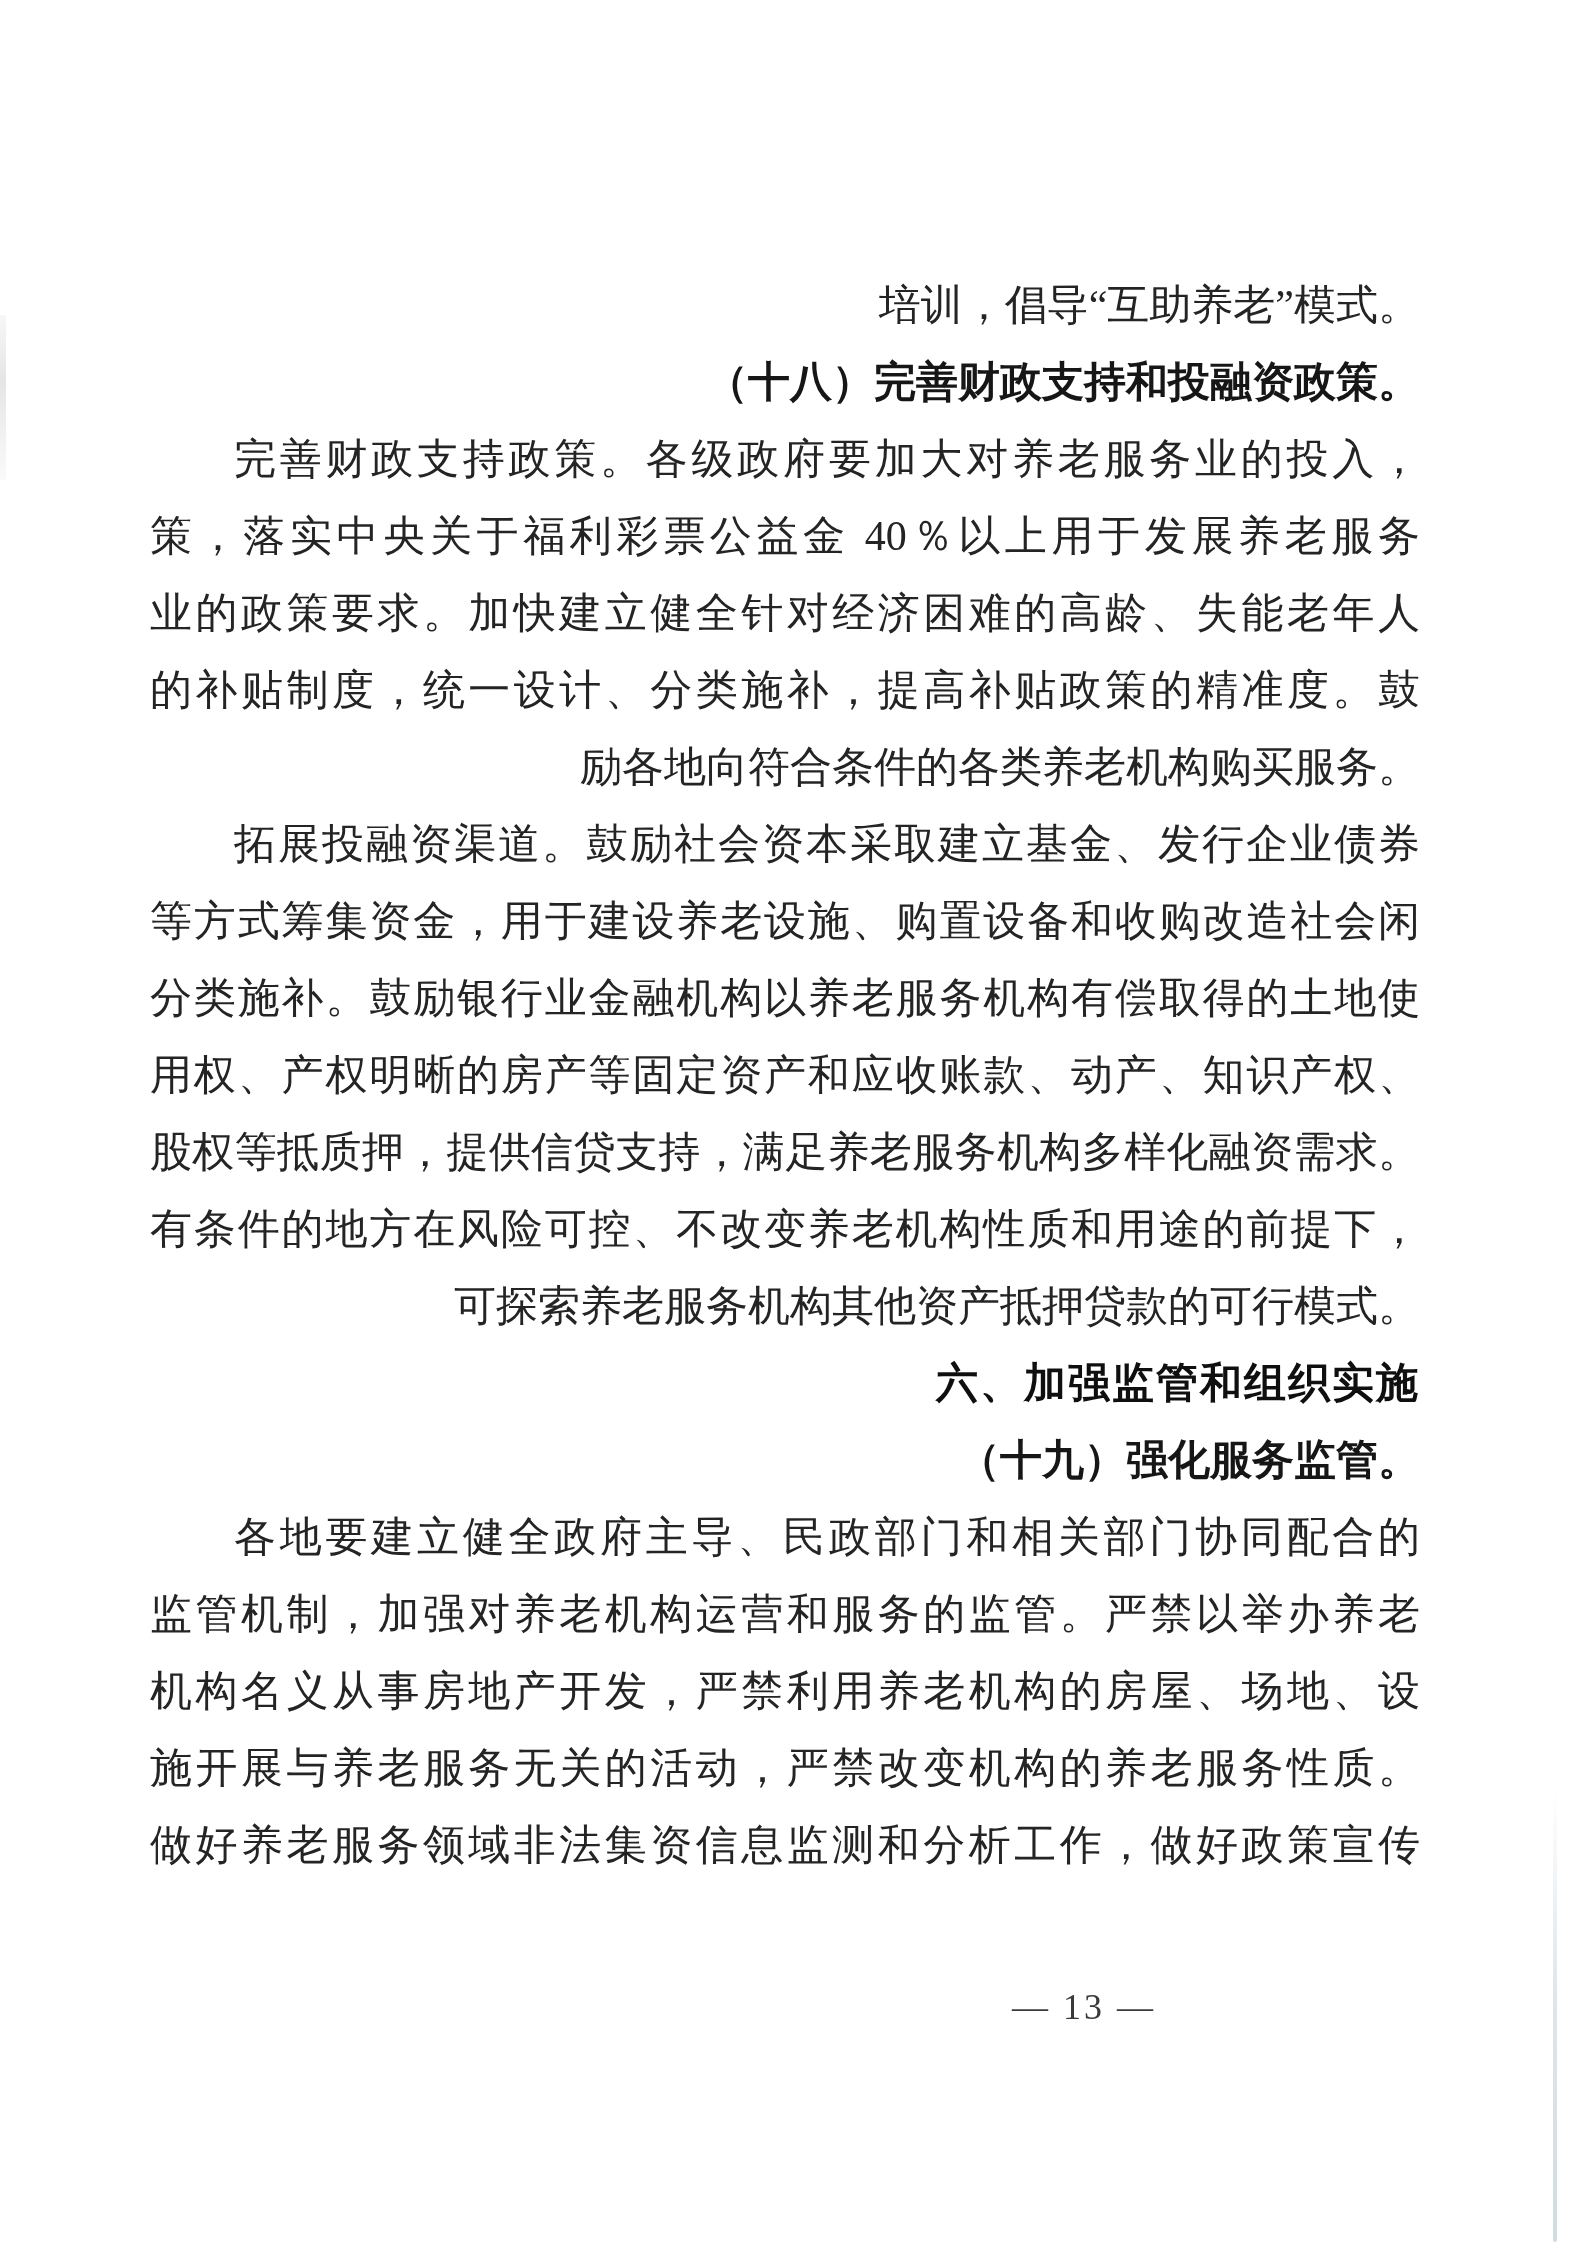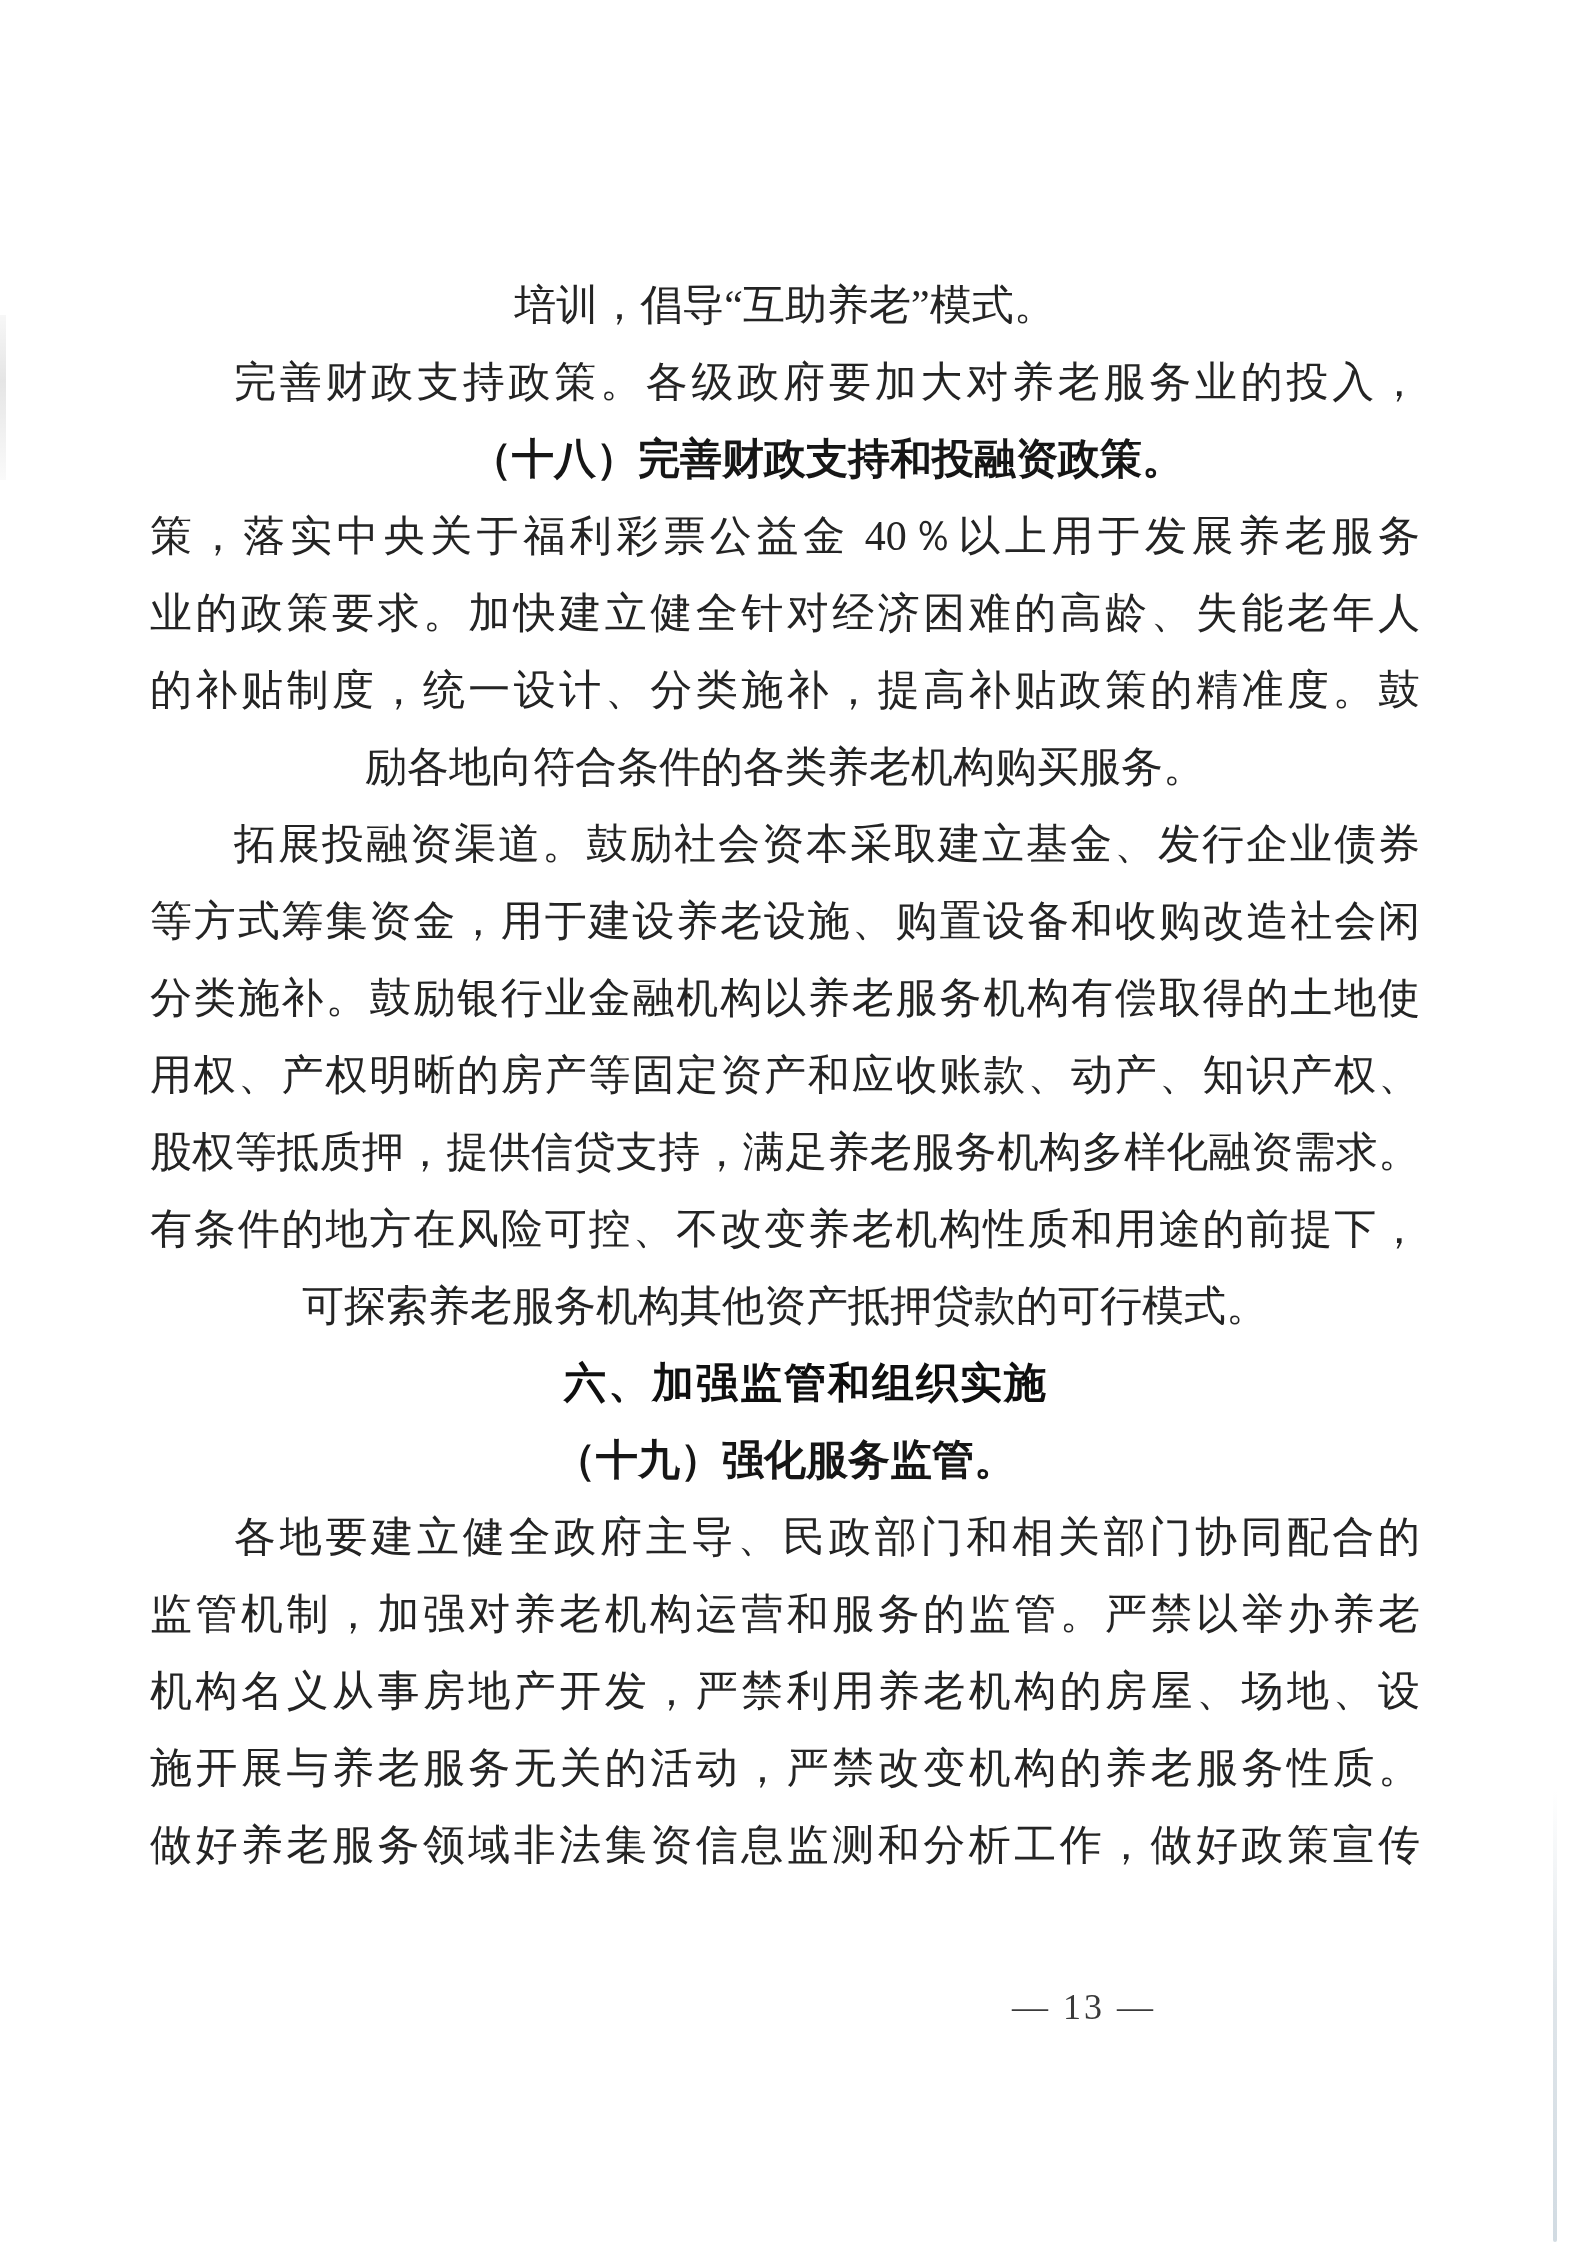--- a/index.html
+++ b/index.html
@@ -27,7 +27,7 @@
     line-height: 77px;
     font-size: 42px;
     white-space: nowrap;
-    text-align: center;
+    text-align: right;
   }
   .l-just {
     white-space: normal;

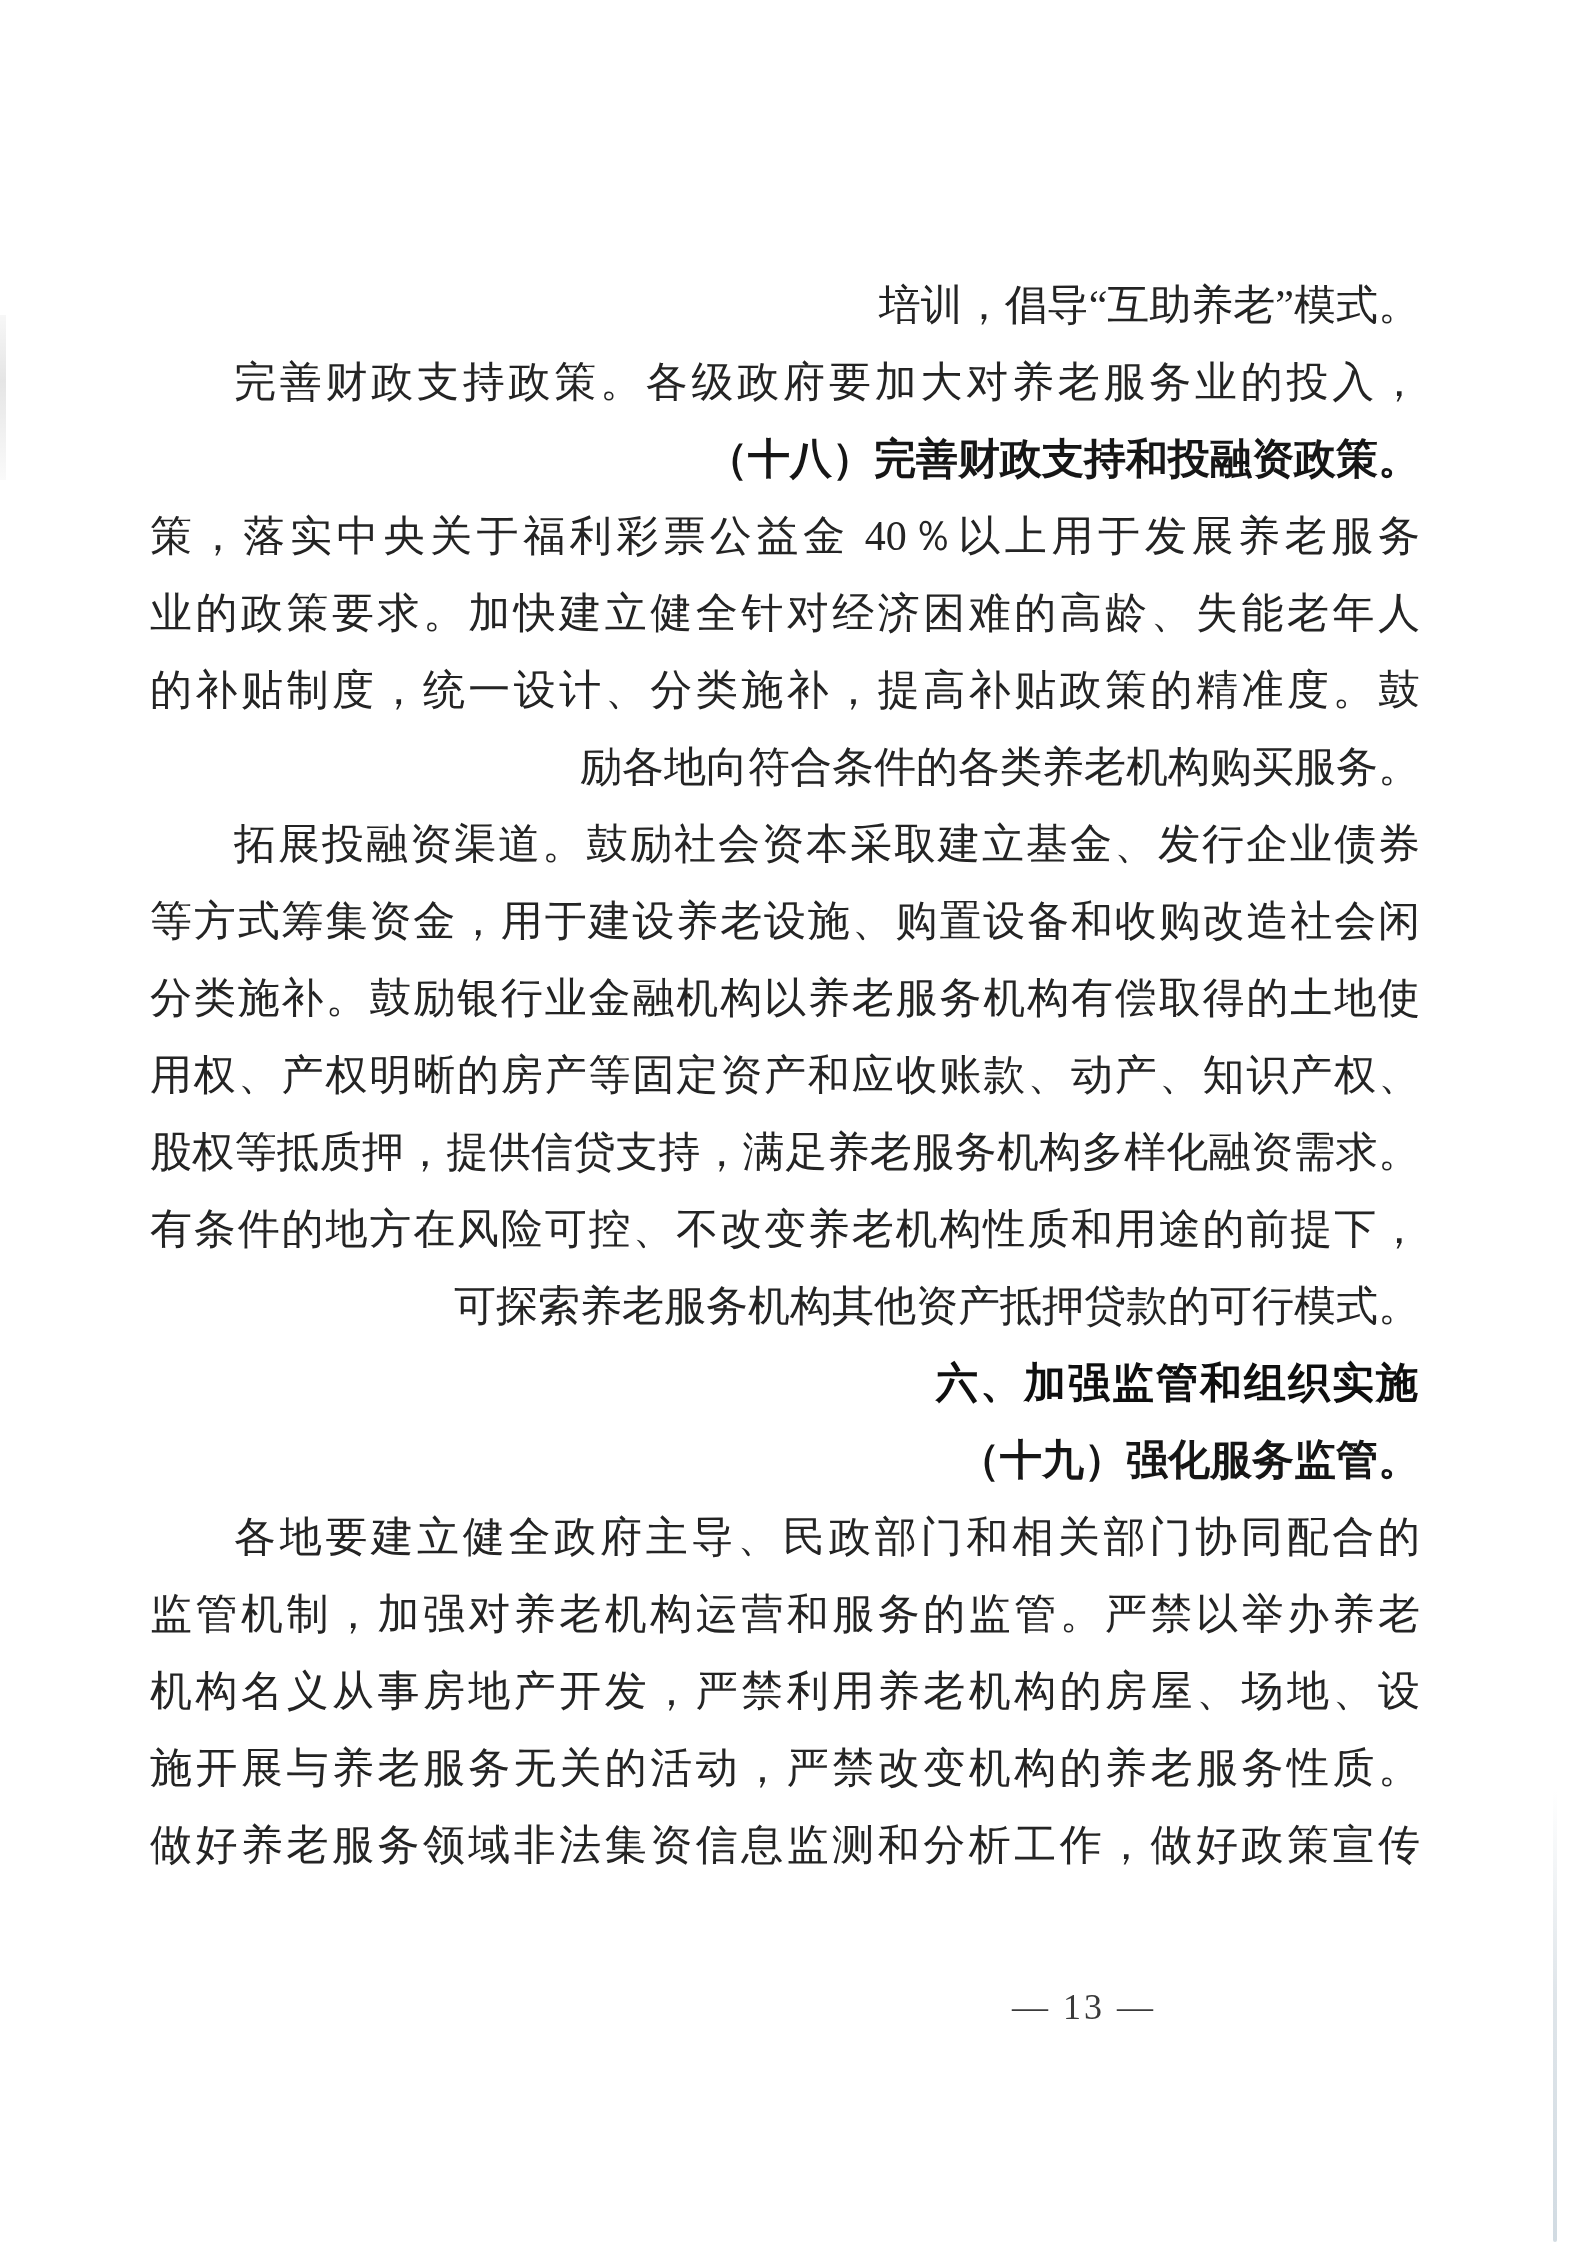--- a/index.html
+++ b/index.html
@@ -96,8 +96,8 @@
 
   <div class="doc-body">
     <div class="line">培训，倡导“互助养老”模式。</div>
+    <div class="line l-indent heading-sub">（十八）完善财政支持和投融资政策。</div>
     <div class="line l-indent l-just">完善财政支持政策。各级政府要加大对养老服务业的投入，</div>
-    <div class="line l-indent heading-sub">（十八）完善财政支持和投融资政策。</div>
     <div class="line l-just">策，落实中央关于福利彩票公益金 40％以上用于发展养老服务</div>
     <div class="line l-just">业的政策要求。加快建立健全针对经济困难的高龄、失能老年人</div>
     <div class="line l-just">的补贴制度，统一设计、分类施补，提高补贴政策的精准度。鼓</div>

